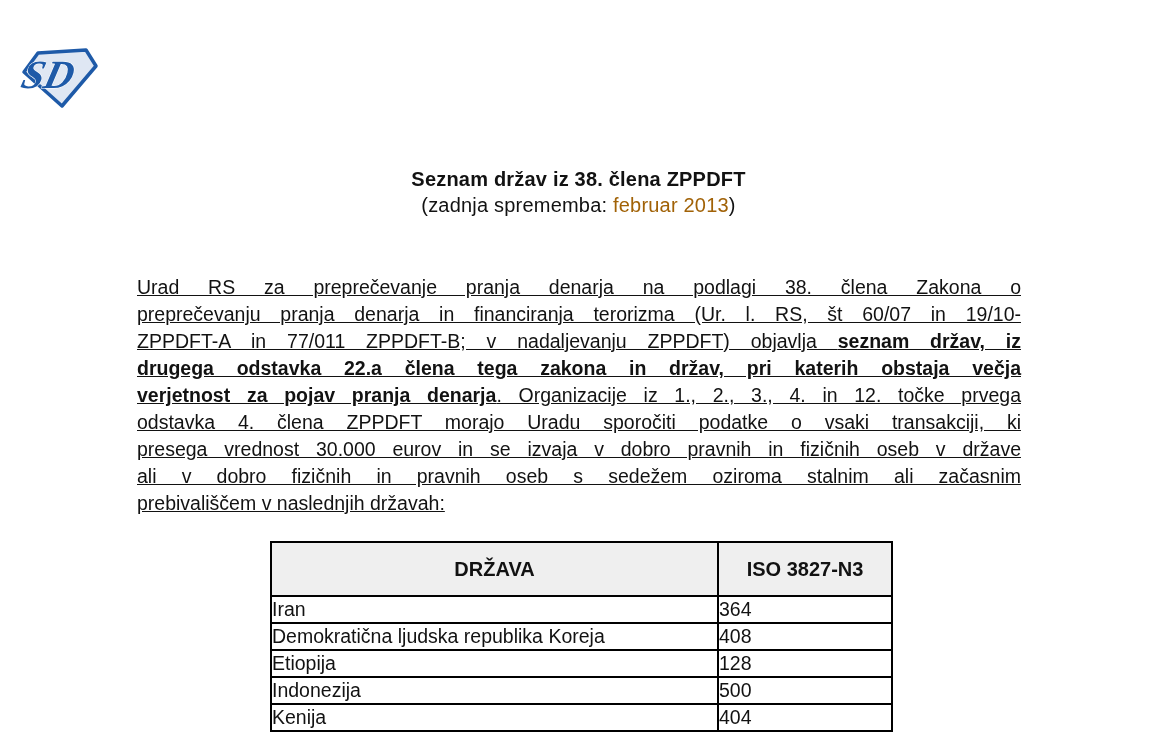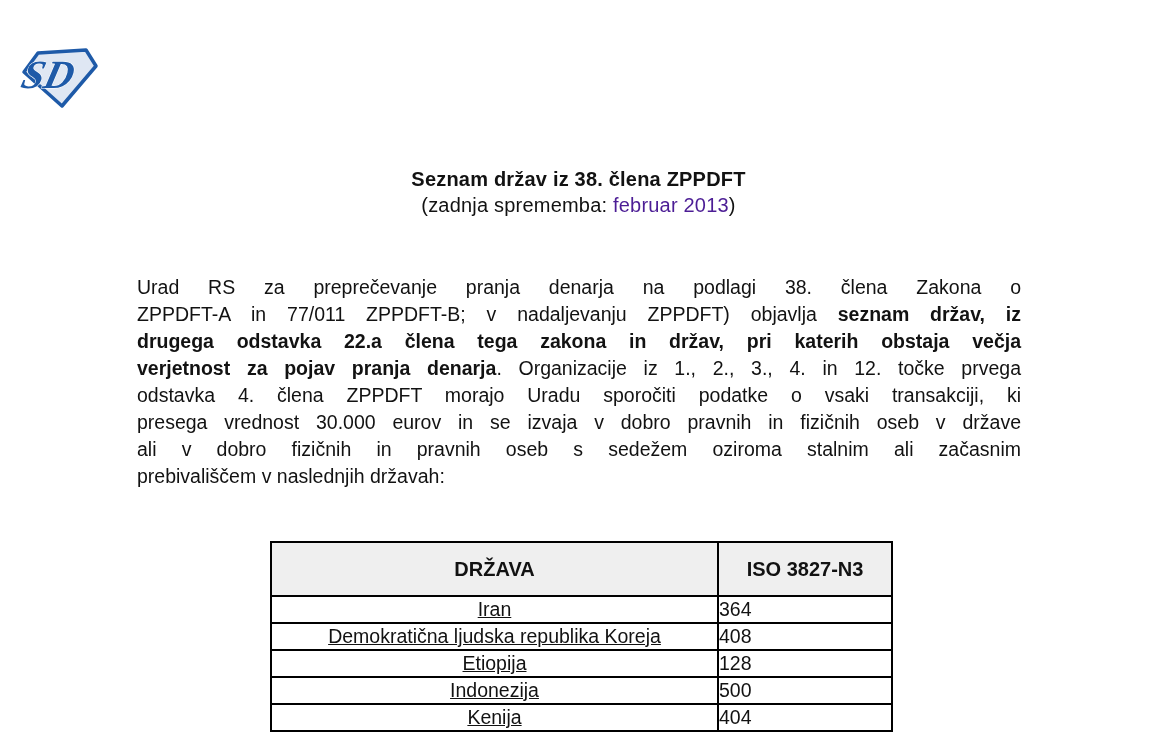--- a/index.html
+++ b/index.html
@@ -23,7 +23,7 @@
   }
   .doc-title { font-weight: bold; }
   .doc-subtitle { font-weight: normal; }
-  .doc-subtitle .hl { color: #4c1d95; }
+  .doc-subtitle .hl { color: #a16207; }
   .paragraph {
     position: absolute; left: 137px; top: 274px; width: 884px;
     font-size: 19.5px; line-height: 27px;

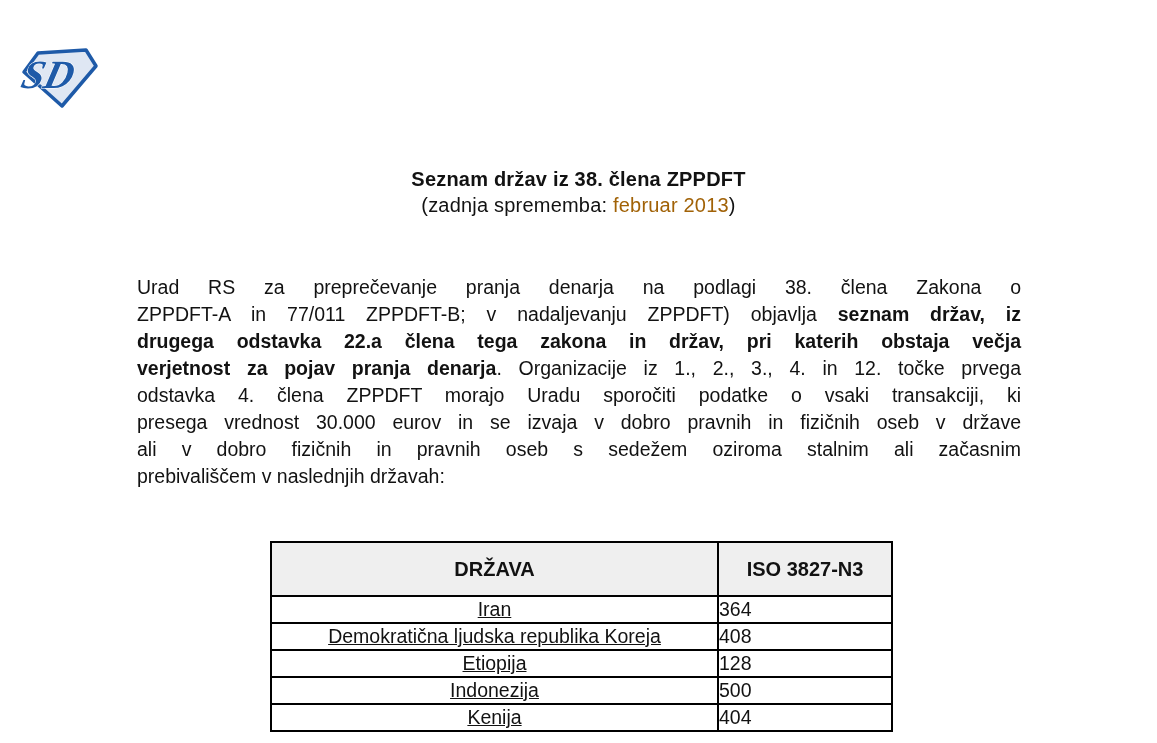--- a/index.html
+++ b/index.html
@@ -28,7 +28,7 @@
     position: absolute; left: 137px; top: 274px; width: 884px;
     font-size: 19.5px; line-height: 27px;
   }
-  .pline { text-align: justify; text-align-last: justify; }
+  .pline { text-align: justify; text-align-last: justify; text-decoration: underline; }
   .pline.last { text-align-last: left; }
   .seg-b { font-weight: bold; }
   .table-wrap { position: absolute; left: 270px; top: 541px; }

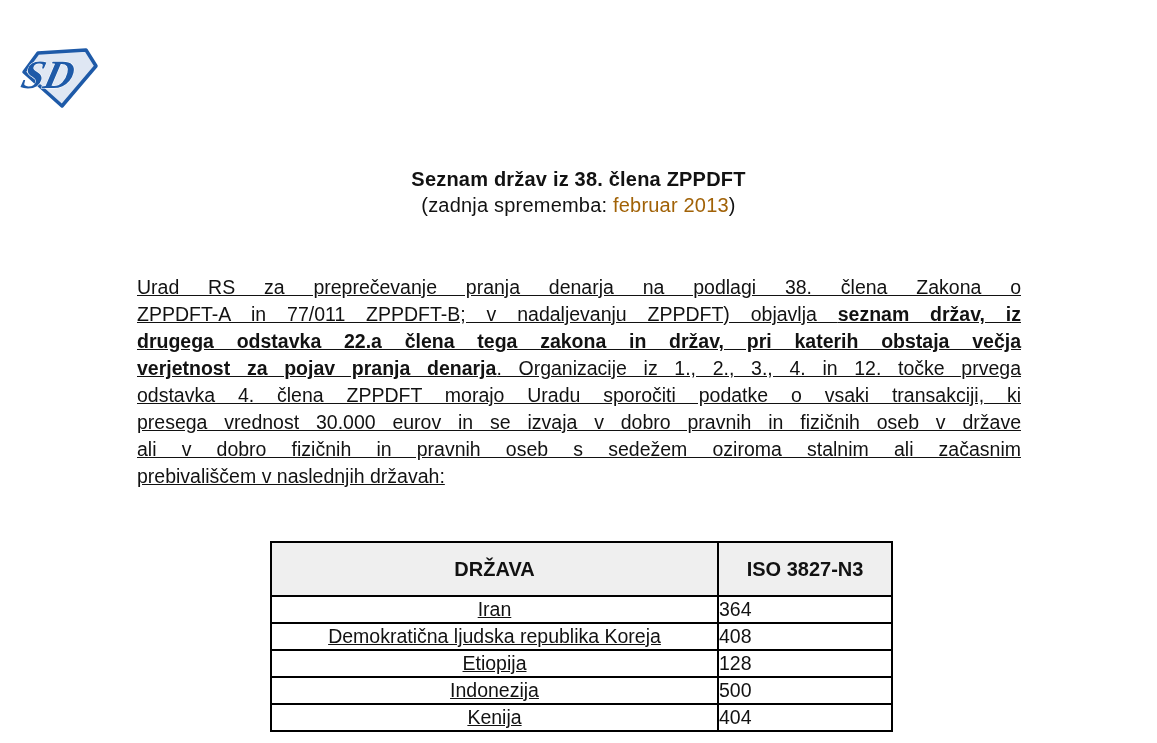--- a/index.html
+++ b/index.html
@@ -72,6 +72,7 @@
 
 <div class="paragraph">
     <div class="pline"><span class="seg">Urad RS za preprečevanje pranja denarja na podlagi 38. člena Zakona o</span></div>
+    <div class="pline"><span class="seg">preprečevanju pranja denarja in financiranja terorizma (Ur. l. RS, št 60/07 in 19/10-</span></div>
     <div class="pline"><span class="seg">ZPPDFT-A in 77/011 ZPPDFT-B; v nadaljevanju ZPPDFT) objavlja </span><span class="seg-b">seznam držav, iz</span></div>
     <div class="pline"><span class="seg-b">drugega odstavka 22.a člena tega zakona in držav, pri katerih obstaja večja</span></div>
     <div class="pline"><span class="seg-b">verjetnost za pojav pranja denarja</span><span class="seg">. Organizacije iz 1., 2., 3., 4. in 12. točke prvega</span></div>

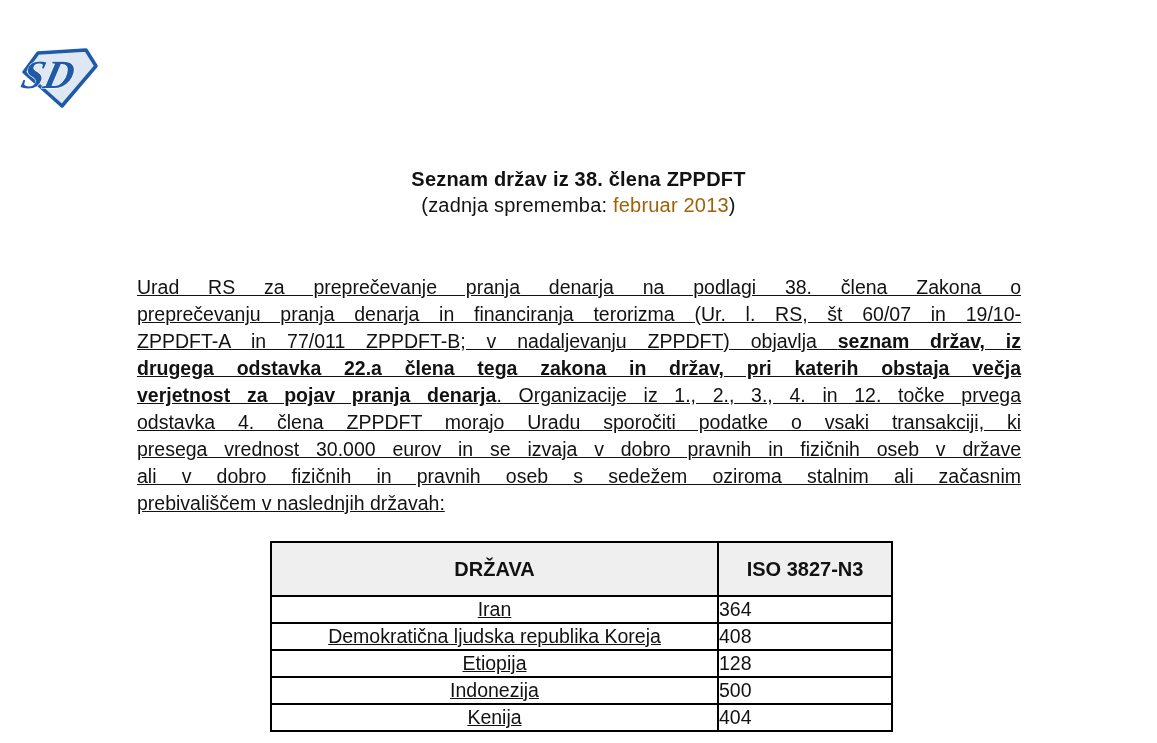--- a/index.html
+++ b/index.html
@@ -54,7 +54,7 @@
   th.col-country { width: 443px; margin-left: 32px; }
   th.col-iso { width: 170px; }
   table.countries td { height: 25px; padding: 0; vertical-align: middle; }
-  td.country { padding-left: 12px; text-align: center; text-decoration: underline; }
+  td.country { padding-left: 12px; text-align: left; }
   td.iso { text-align: left; }
 </style>
 </head>

